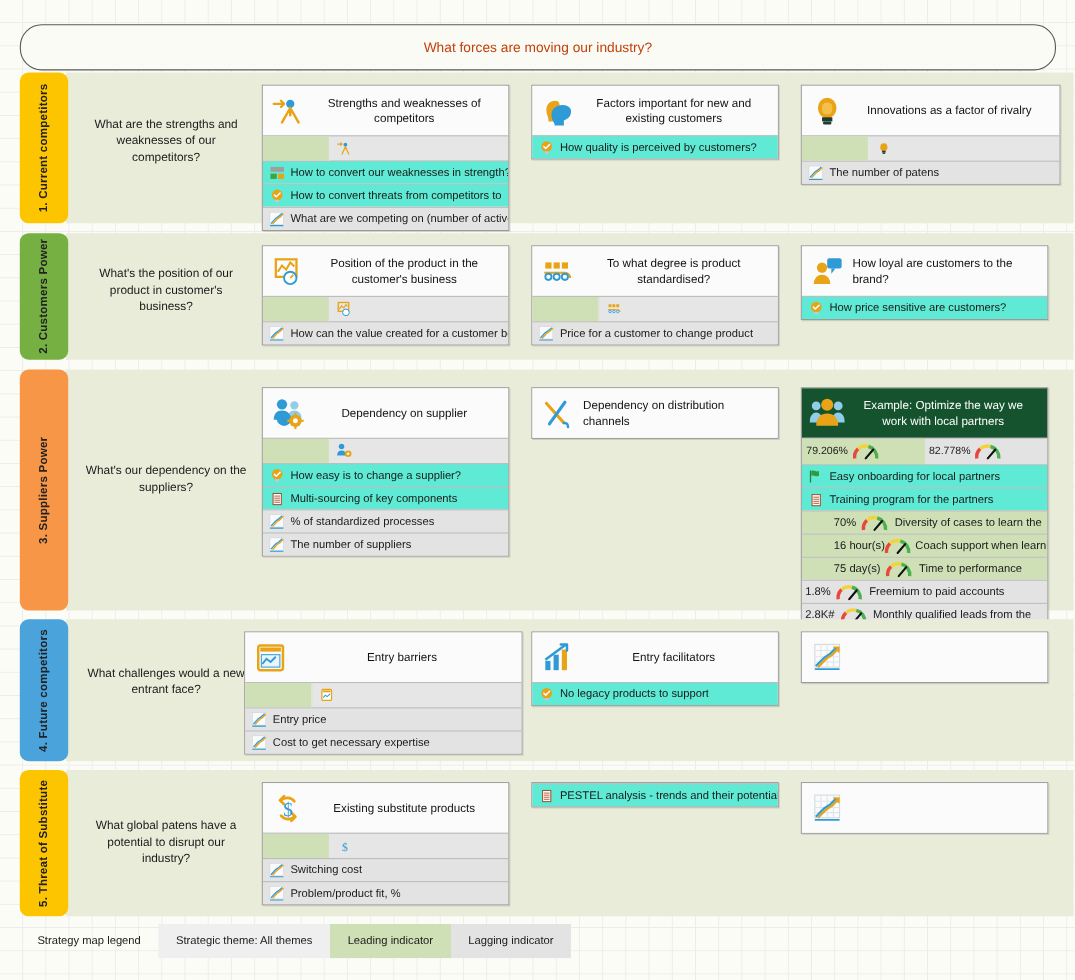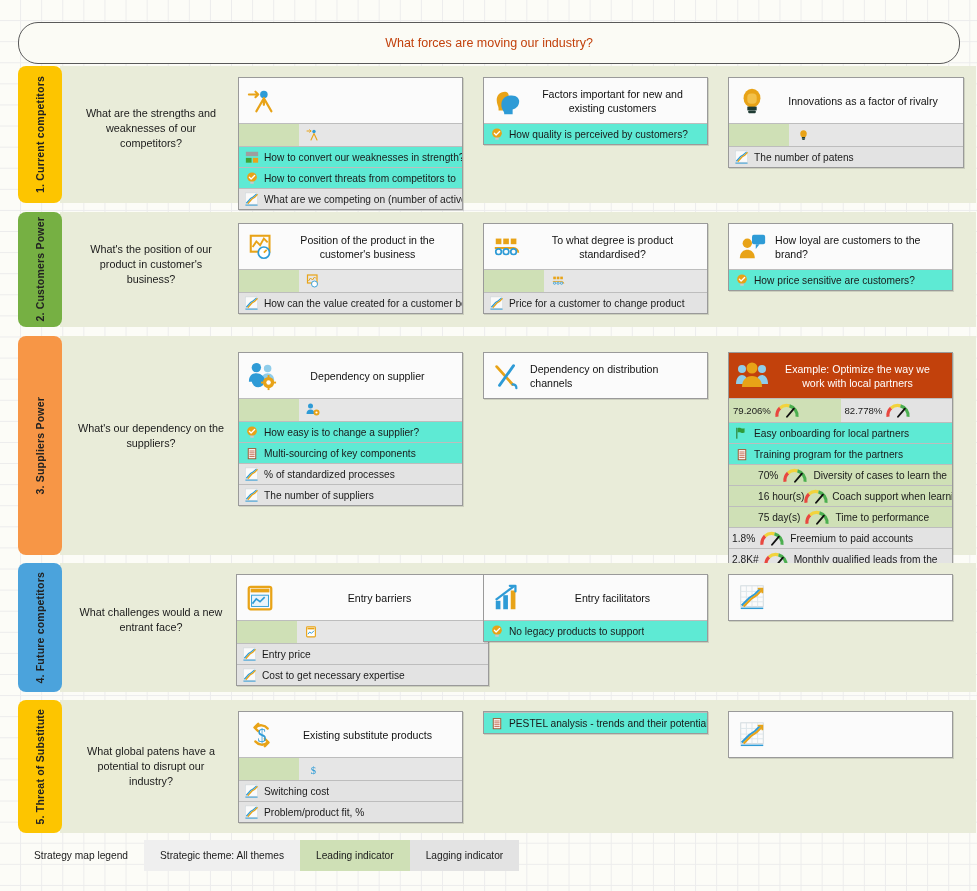--- a/index.html
+++ b/index.html
@@ -134,6 +134,7 @@
                 <path d="M2 9 L12 9 M9 6 L12 9 L9 12" stroke="#E8A317" stroke-width="2.2" fill="none" stroke-linecap="round" stroke-linejoin="round"></path>
               </svg>
             </div>
+            <div class="ttl">Strengths and weaknesses of competitors</div>
           </div>
           <div class="strip">
             <div class="lead"></div>

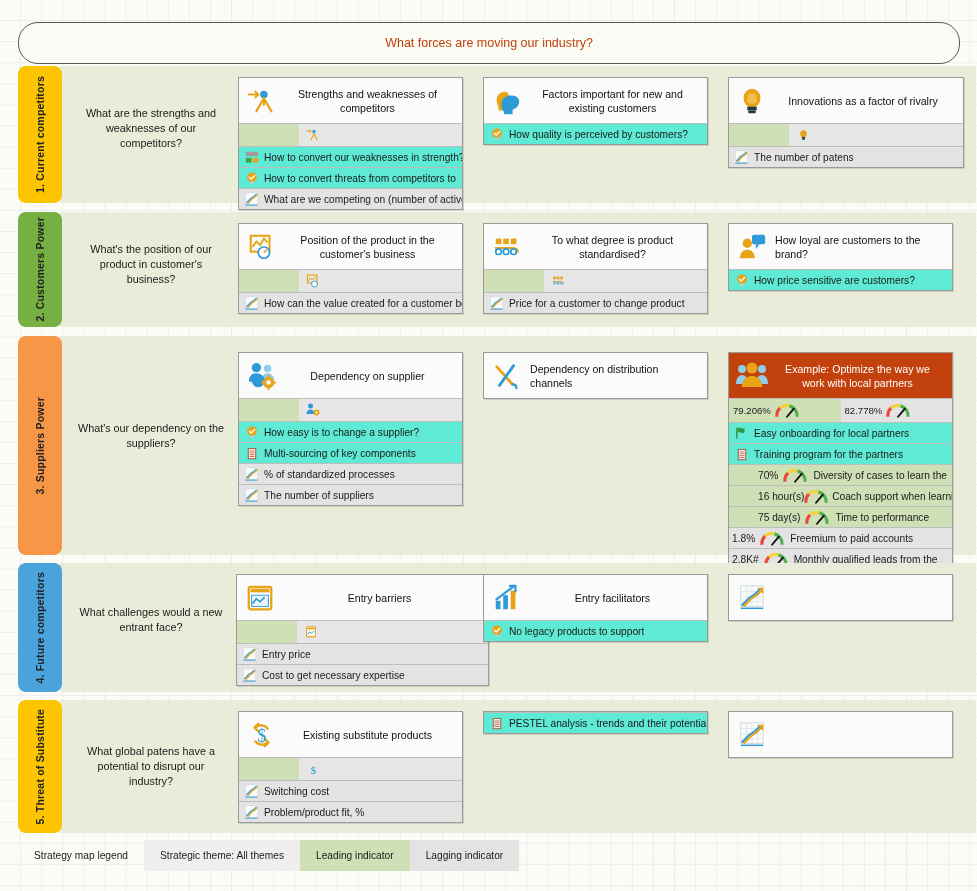--- a/index.html
+++ b/index.html
@@ -63,7 +63,7 @@
     padding:4px 6px;
     box-sizing:border-box;
   }
-  .card-head.blue{background:#c2410c;}
+  .card-head.blue{background:#14532d;}
   .card-head .ico{
     width:34px;min-width:34px;height:32px;
     display:flex;align-items:center;justify-content:center;

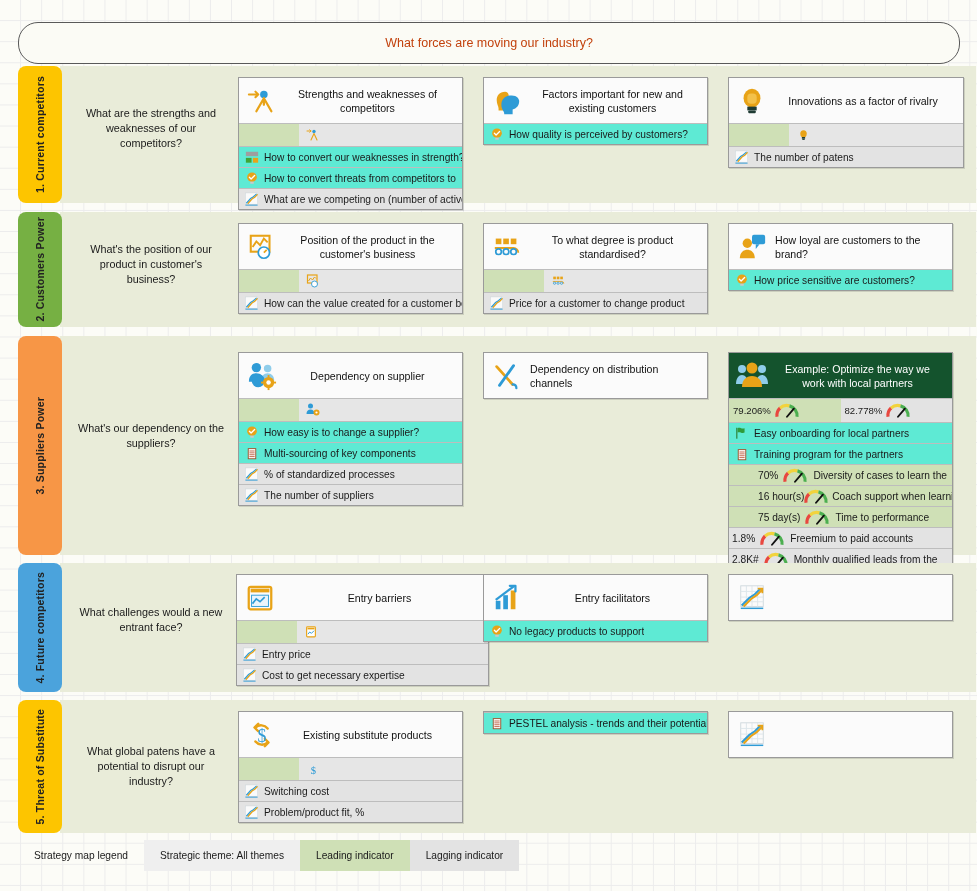--- a/index.html
+++ b/index.html
@@ -565,7 +565,7 @@
           <span>4. Future competitors</span>
         </div>
         <div class="row-question" style="top: 42px;">What challenges would a new entrant face?</div>
-        <div class="card" style="left: 218px; top: 11px; width: 253px;">
+        <div class="card" style="left: 204px; top: 11px; width: 253px;">
           <div class="card-head">
             <div class="ico">
               <svg width="30" height="30" viewBox="0 0 32 32">

